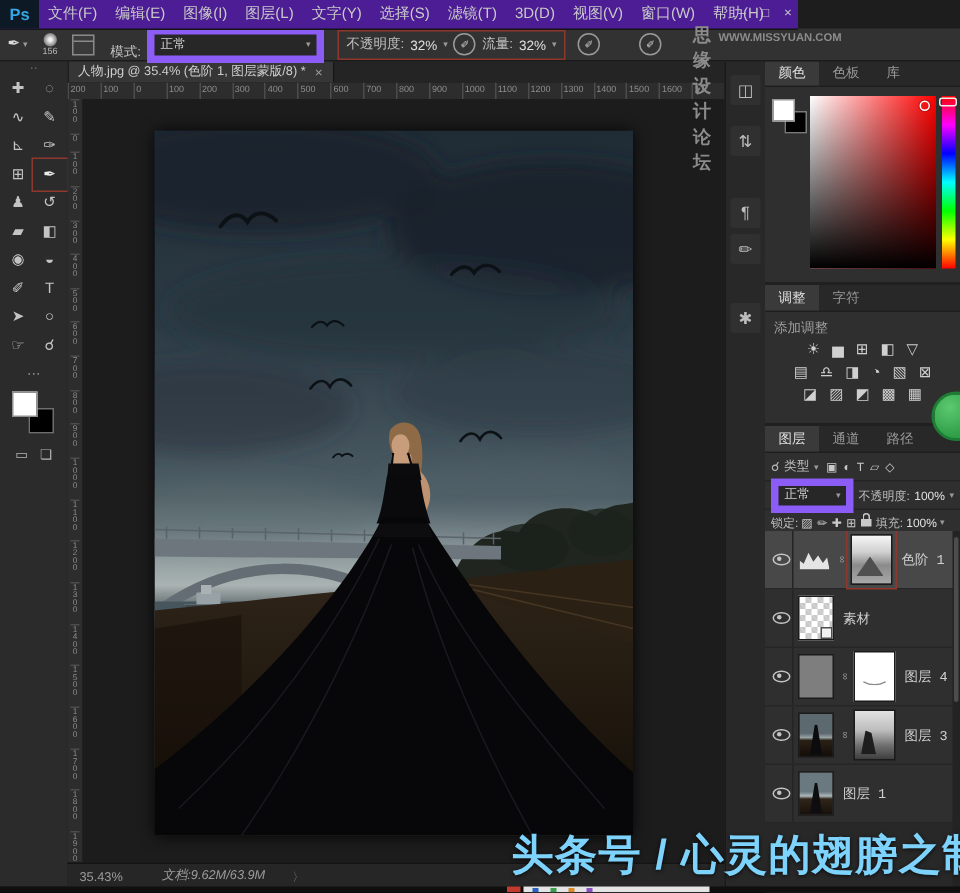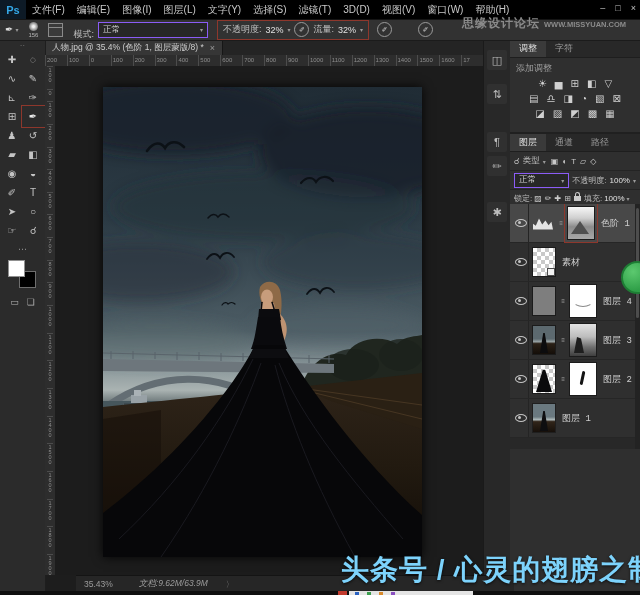--- a/index.html
+++ b/index.html
@@ -6,7 +6,7 @@
   #root{position:relative;width:640px;height:595px;overflow:hidden;background:#1d1d1d;
         font-family:"Liberation Sans","DejaVu Sans",sans-serif;-webkit-font-smoothing:antialiased;}
   
-  #menubar{position:absolute;left:0;top:0;width:640px;height:19px;background:#000000;
+  #menubar{position:absolute;left:0;top:0;width:532px;height:19px;background:#4c1d95;
            border-bottom:1px solid #151515;display:flex;align-items:center;z-index:3;}
   #pslogo{width:26px;height:19px;background:#0d1a26;color:#34a7e6;font-weight:bold;font-size:11px;
           display:flex;align-items:center;justify-content:center;flex:none;}

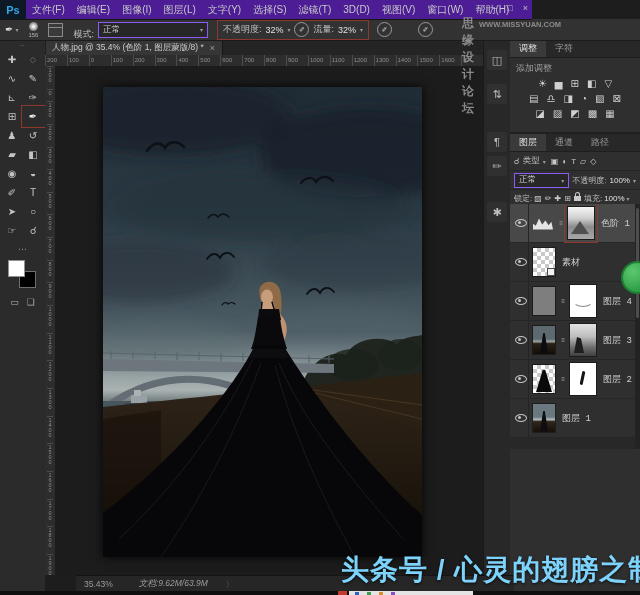--- a/index.html
+++ b/index.html
@@ -30,7 +30,7 @@
   .panel-toggle{width:13px;height:12px;border:1px solid #8a8a8a;margin-left:10px;
                 background:linear-gradient(#8a8a8a 0 1px,transparent 1px) 0 3px/100% 4px no-repeat,#3a3a3a;}
   .optlabel{margin-left:10px;white-space:nowrap;margin-top:10px;}
-  .selbox{display:flex;align-items:center;justify-content:space-between;background:#272727;border:1px solid #8b5cf6;
+  .selbox{display:flex;align-items:center;justify-content:space-between;background:#272727;border:5px solid #8b5cf6;
           height:14px;padding:0 4px;font-size:8.5px;color:#d0d0d0;}
   #mode-select{width:100px;margin-left:4px;}
   #opacity-flow-box{margin-left:9px;height:18px;border:1px solid #8e372c;display:flex;align-items:center;

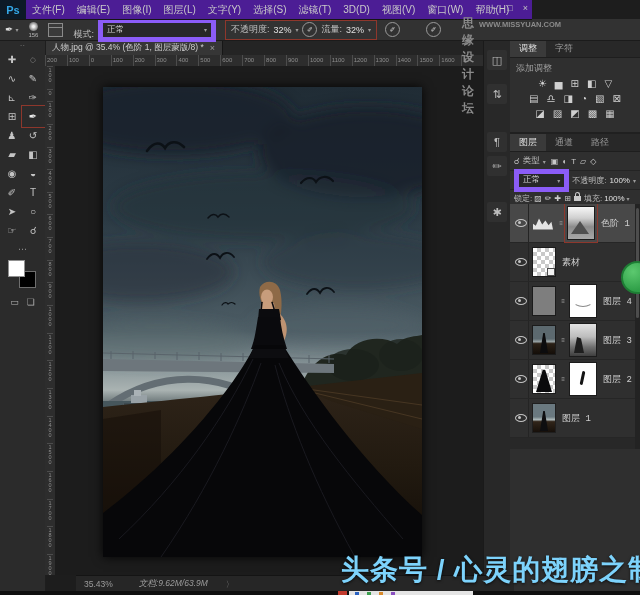--- a/index.html
+++ b/index.html
@@ -446,6 +446,21 @@
     </div>
 
   <div id="panels">
+    <section id="color-panel">
+      <div class="ptabbar" id="color-tabs">
+          <span class="ptab active">颜色</span>
+          <span class="ptab">色板</span>
+          <span class="ptab">库</span>
+        </div>
+      <span id="cp-fg"></span>
+      <span id="cp-bg"></span>
+      <div id="color-field">
+        <span id="field-cursor"></span>
+      </div>
+      <div id="hue-strip">
+        <span id="hue-cursor"></span>
+      </div>
+    </section>
     <section id="adjust-panel">
       <div class="ptabbar" id="adj-tabs">
           <span class="ptab active">调整</span>

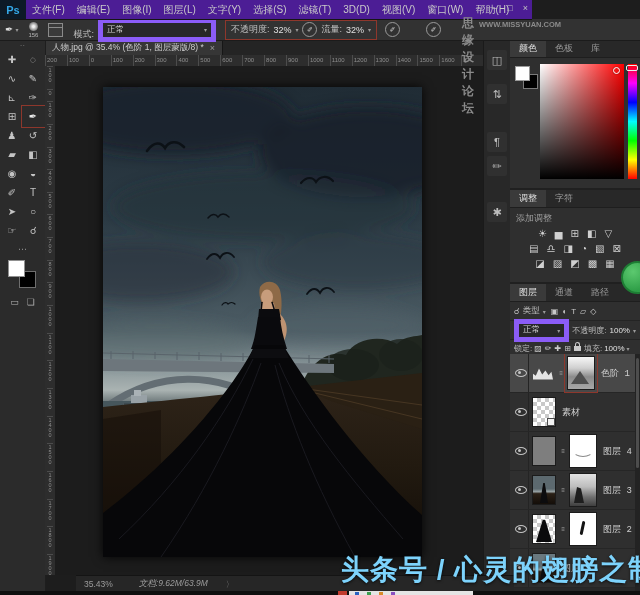--- a/index.html
+++ b/index.html
@@ -581,19 +581,6 @@
             <div class="eye-wrap">
               <span class="eye"></span>
             </div>
-            <div class="thumb checker">
-              <span class="dress"></span>
-            </div>
-            <span class="chain">∞</span>
-            <div class="mask">
-              <span class="squiggle"></span>
-            </div>
-            <span class="lname">图层 2</span>
-          </div>
-          <div class="layer-row">
-            <div class="eye-wrap">
-              <span class="eye"></span>
-            </div>
             <div class="thumb photo p2">
               <span class="fig"></span>
             </div>

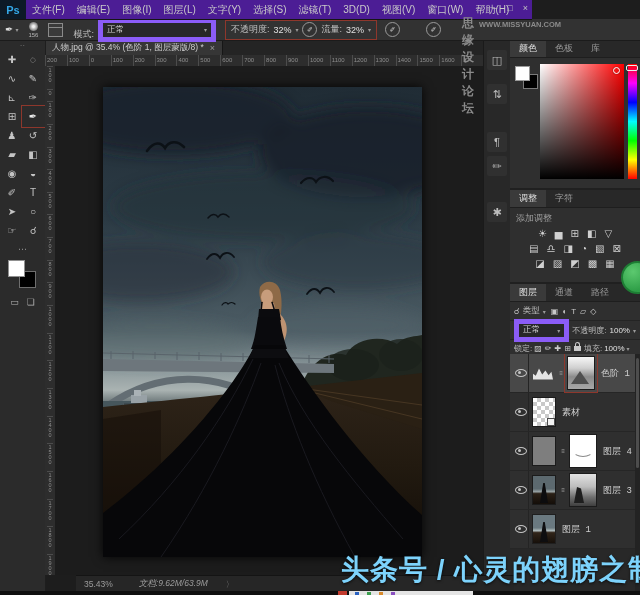--- a/index.html
+++ b/index.html
@@ -151,7 +151,7 @@
   #layers-scroll div{position:absolute;left:1px;top:4px;width:3px;height:110px;background:#4d4d4d;border-radius:2px;}
   
   #statusbar{position:absolute;left:45px;top:575px;width:438px;height:16px;background:#262626;
-             border-top:1px solid #141414;display:flex;align-items:center;font-size:8.5px;color:#9c9c9c;margin-left:31px;}
+             border-top:1px solid #141414;display:flex;align-items:center;font-size:8.5px;color:#9c9c9c;}
   #statusbar .zoomv{margin-left:8px;}
   #statusbar .docinfo{margin-left:26px;font-style:italic;}
   #statusbar .exp{margin-left:18px;color:#7a7a7a;font-size:8px;}

